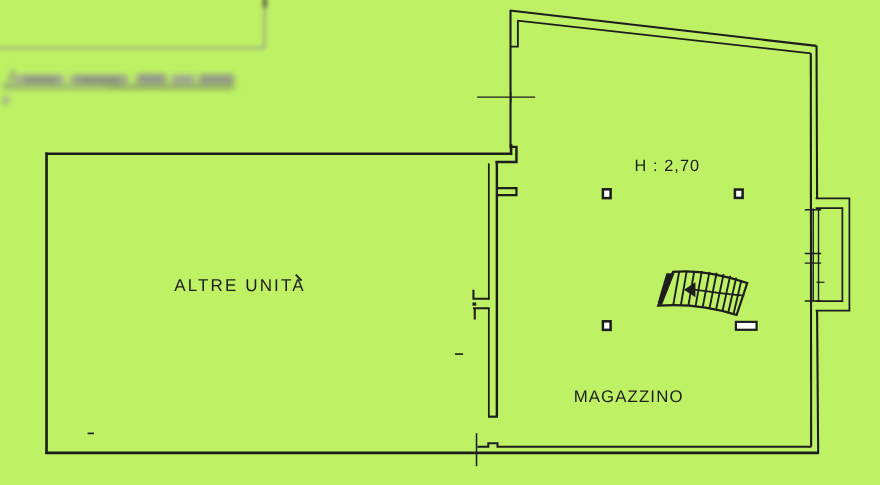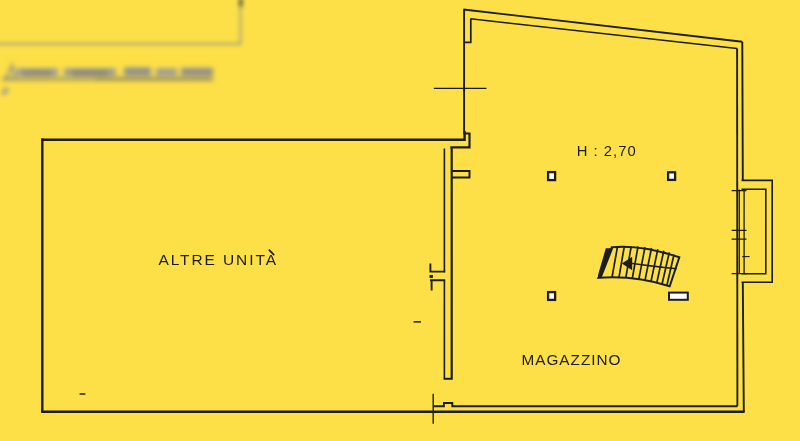--- a/index.html
+++ b/index.html
@@ -3,7 +3,7 @@
 <meta charset="utf-8">
 <style>
   html,body{margin:0;padding:0;background:#ffffff;}
-  #page{position:relative;width:800px;height:441px;background:#fde047;overflow:hidden;}
+  #page{position:relative;width:800px;height:441px;background:#bef264;overflow:hidden;}
   svg{position:absolute;left:0;top:0;}
   .lbl{font-family:"Liberation Sans",sans-serif;fill:#1d1d1d;}
 </style>

